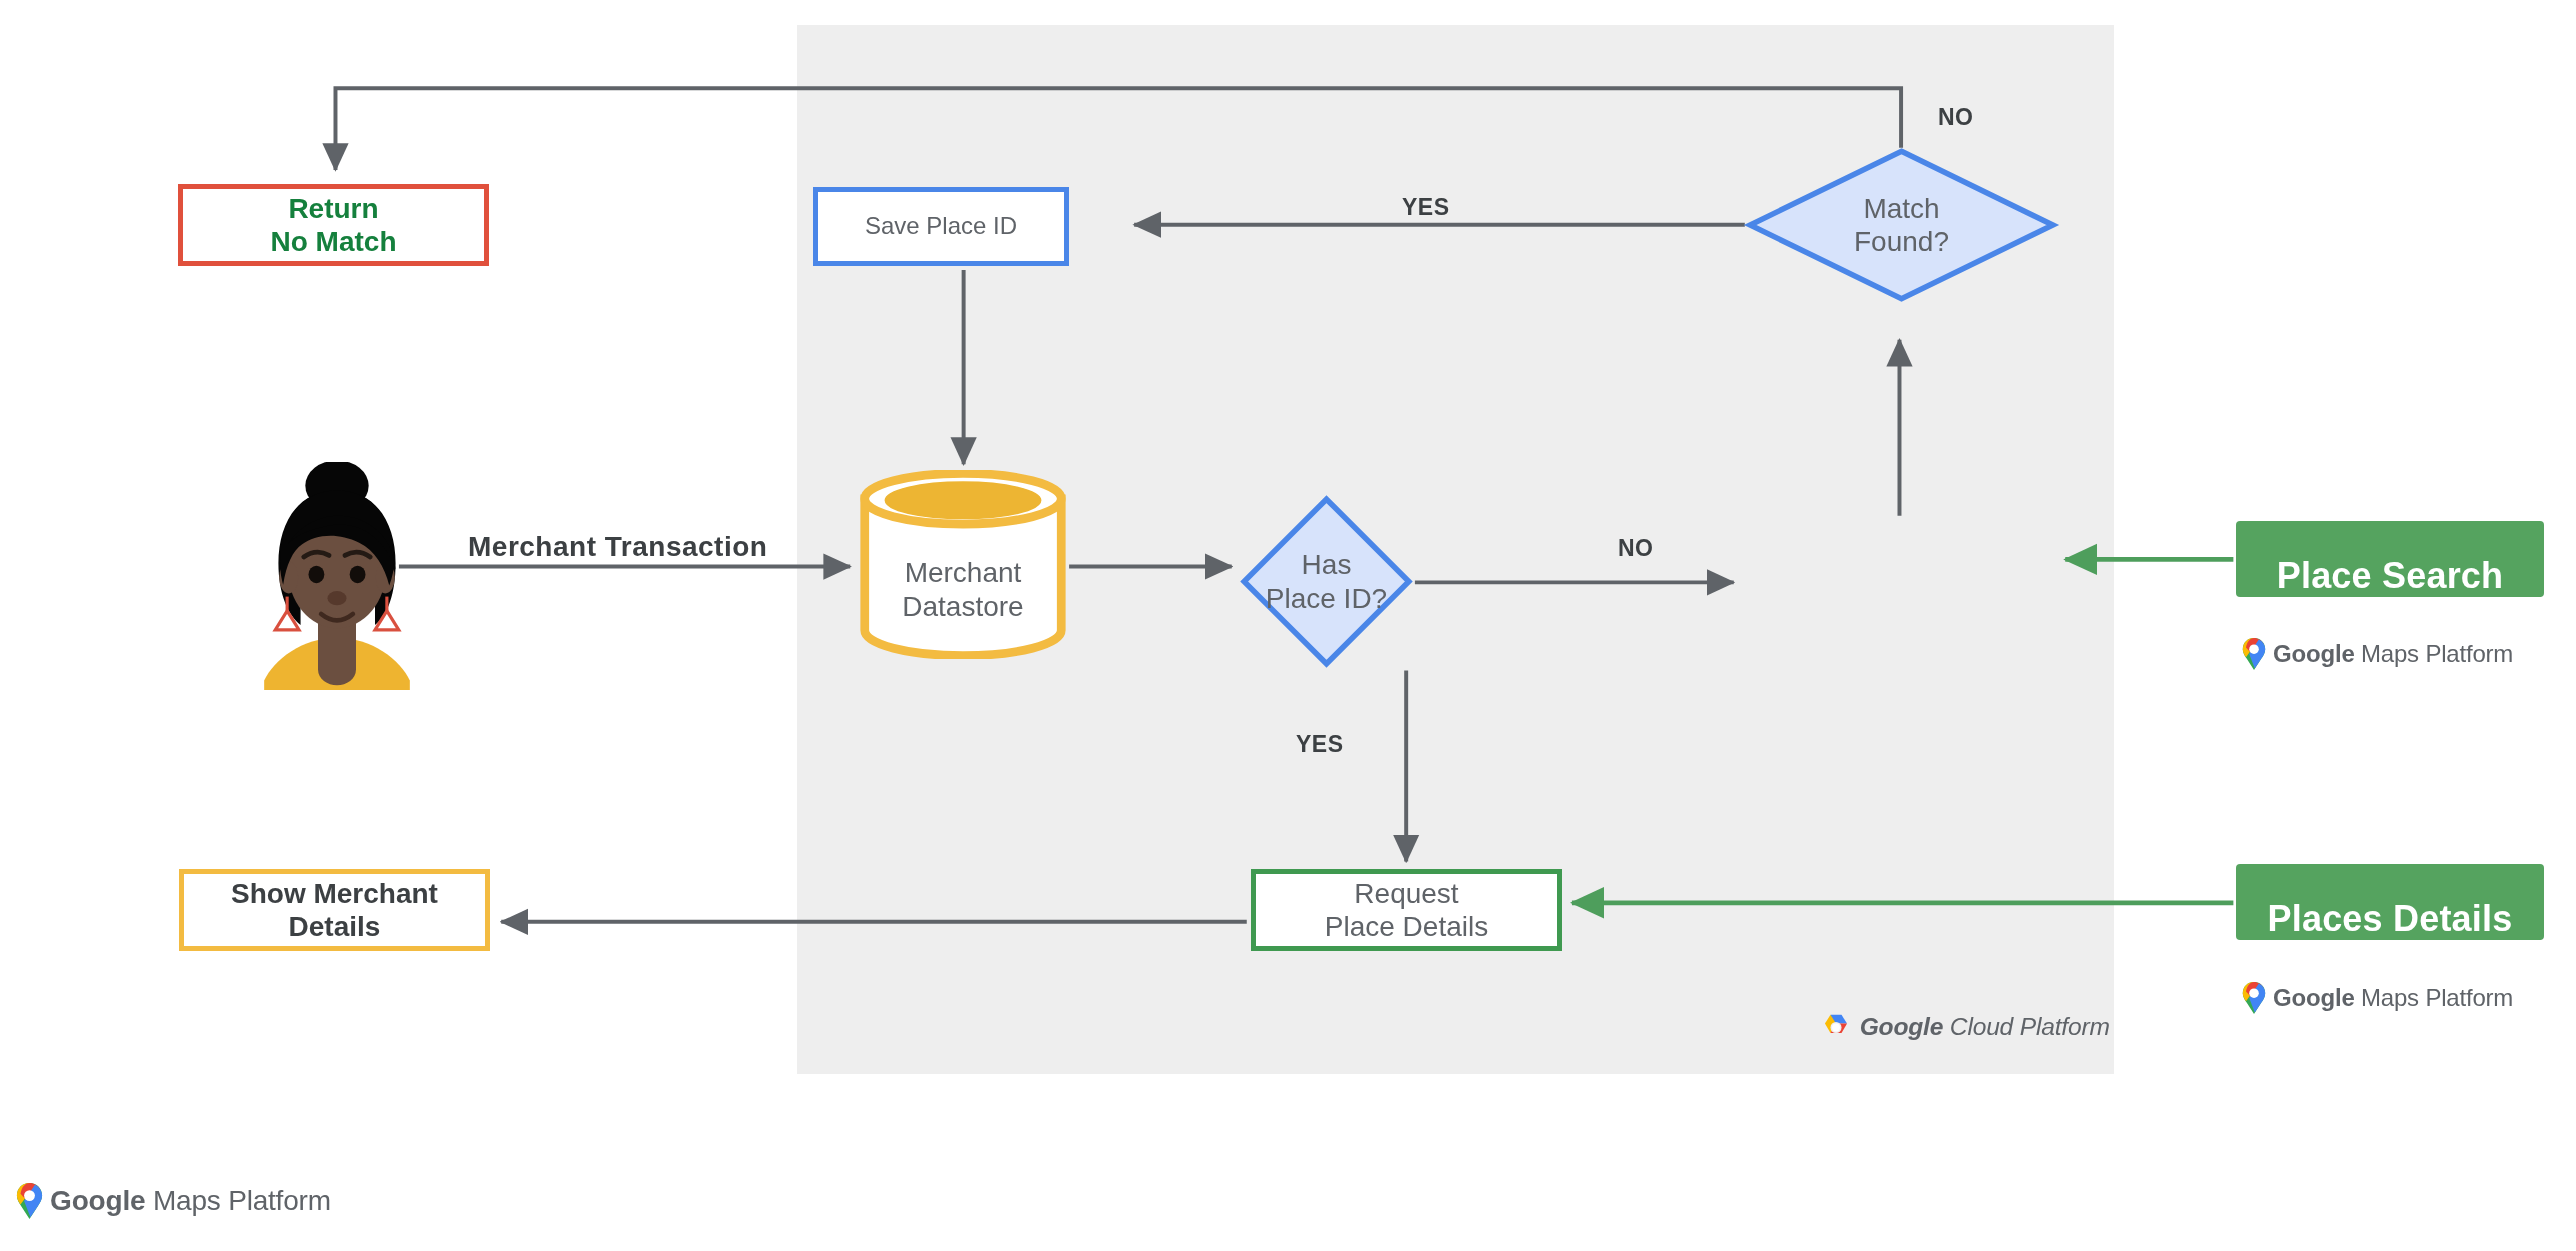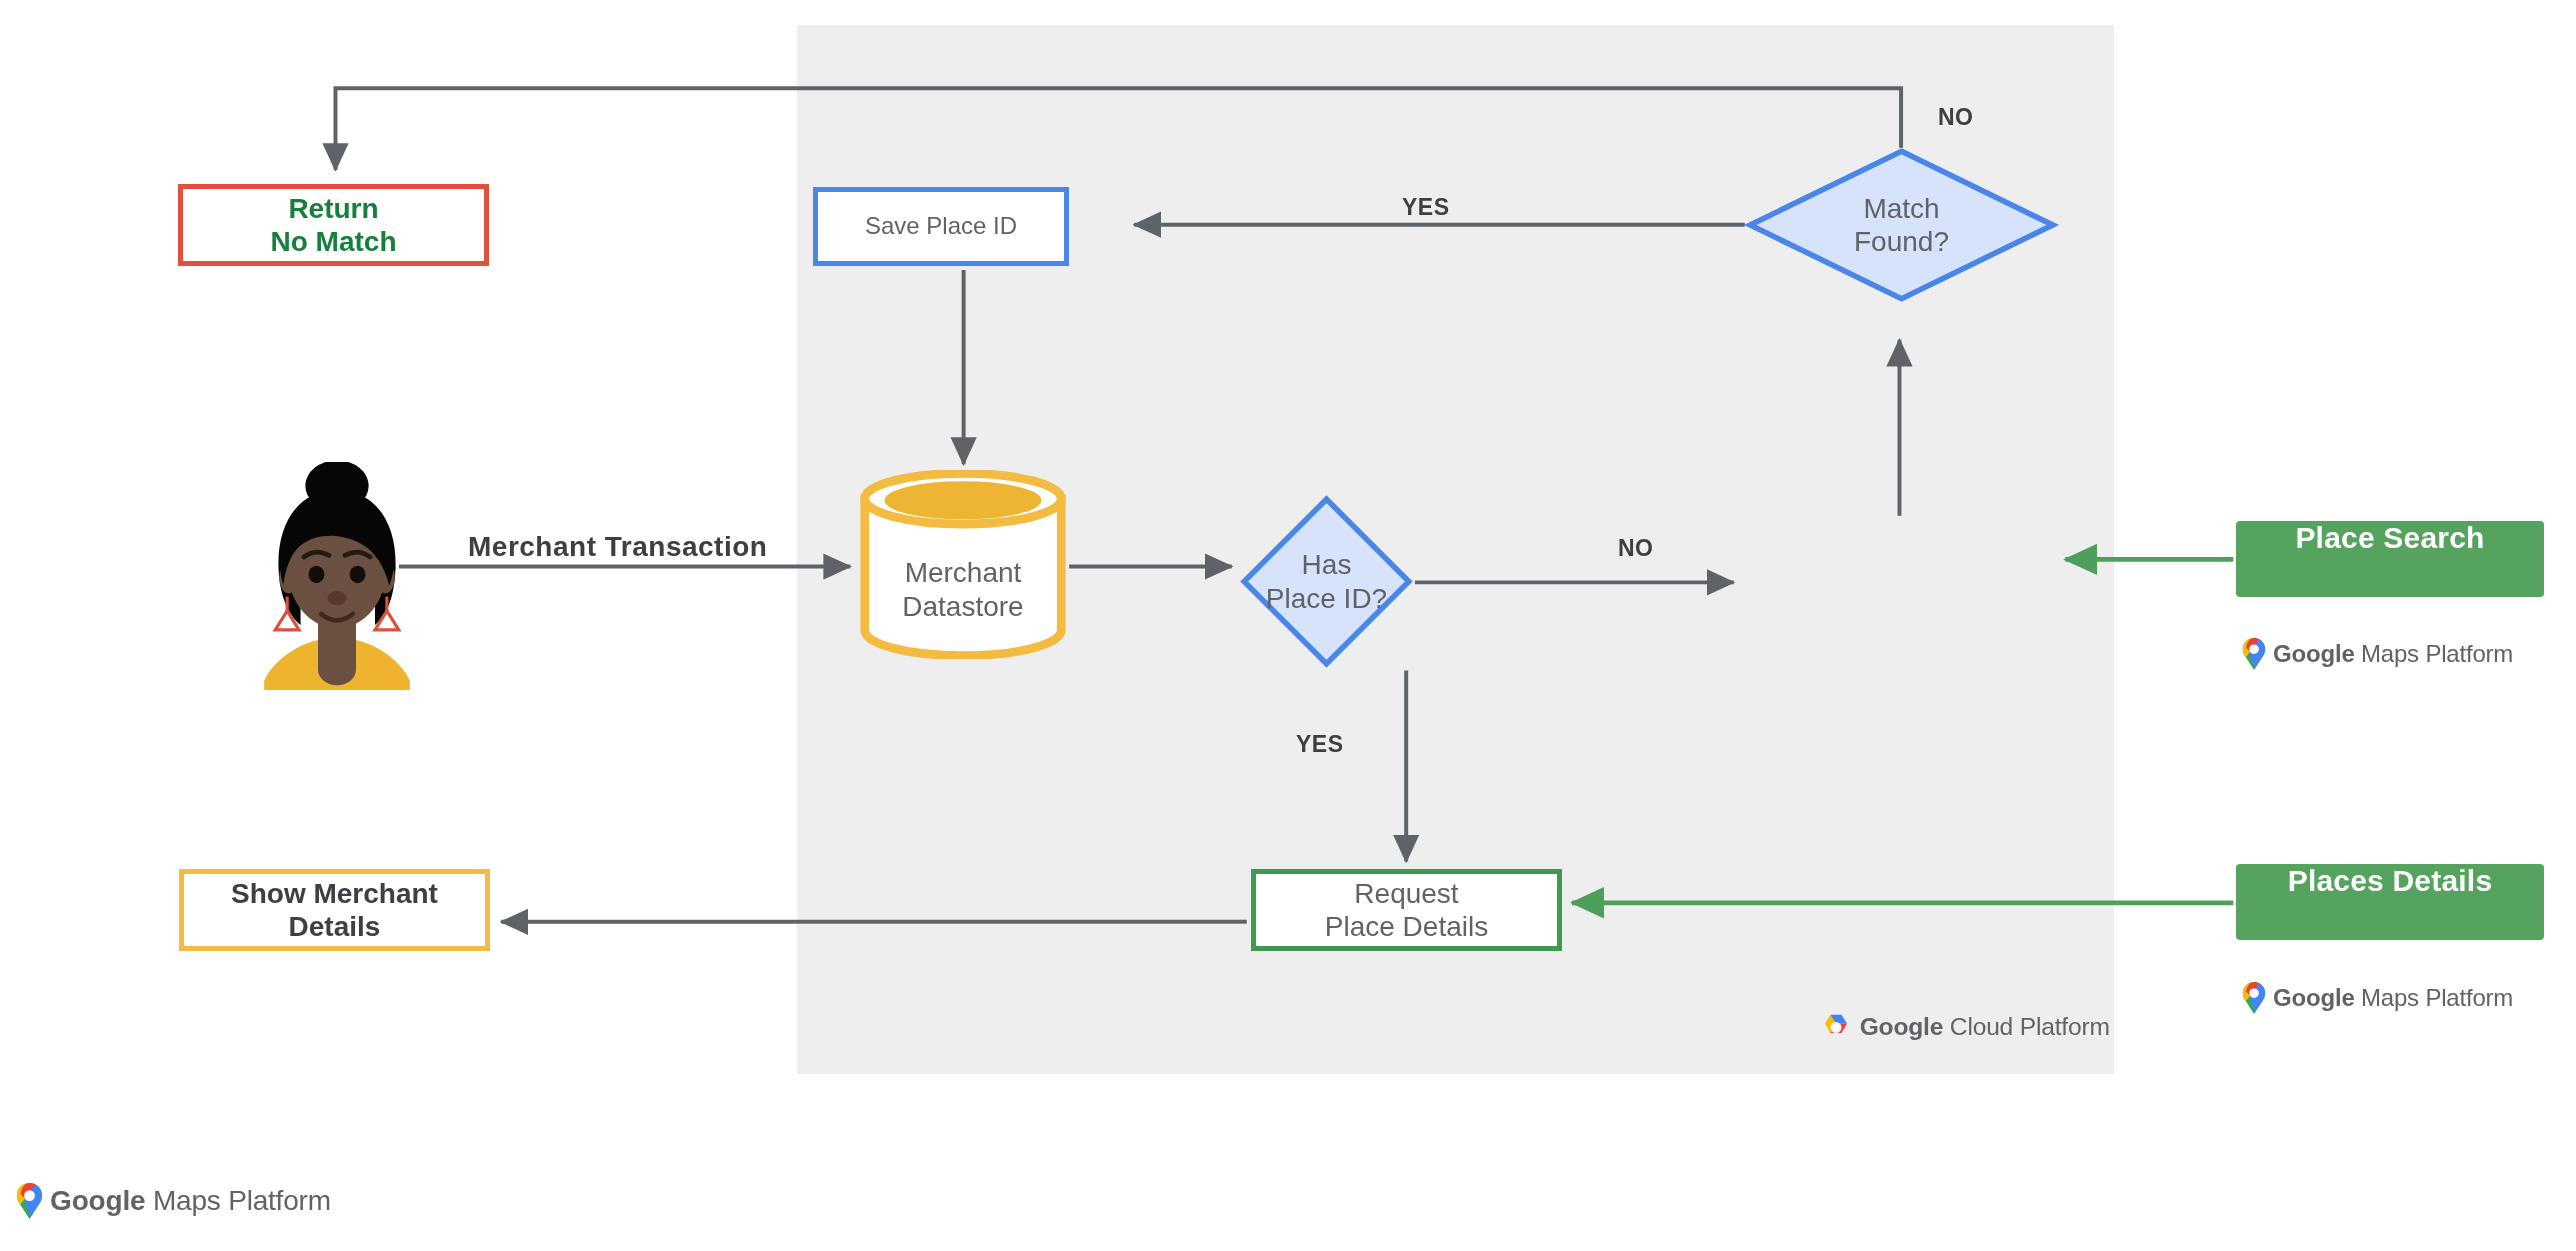--- a/index.html
+++ b/index.html
@@ -37,9 +37,9 @@
 
   
   .chip{
-    position:absolute;box-sizing:border-box;display:flex;align-items:flex-start;
+    position:absolute;box-sizing:border-box;display:flex;align-items:flex-end;
     justify-content:center;background:#55a35f;color:#ffffff;border-radius:4px;
-    font-size:30px;font-weight:700;letter-spacing:0.2px;
+    font-size:36px;font-weight:700;letter-spacing:0.2px;
   }
   .chip-search{left:2236px;top:521px;width:308px;height:76px;}
   .chip-details{left:2236px;top:864px;width:308px;height:76px;}

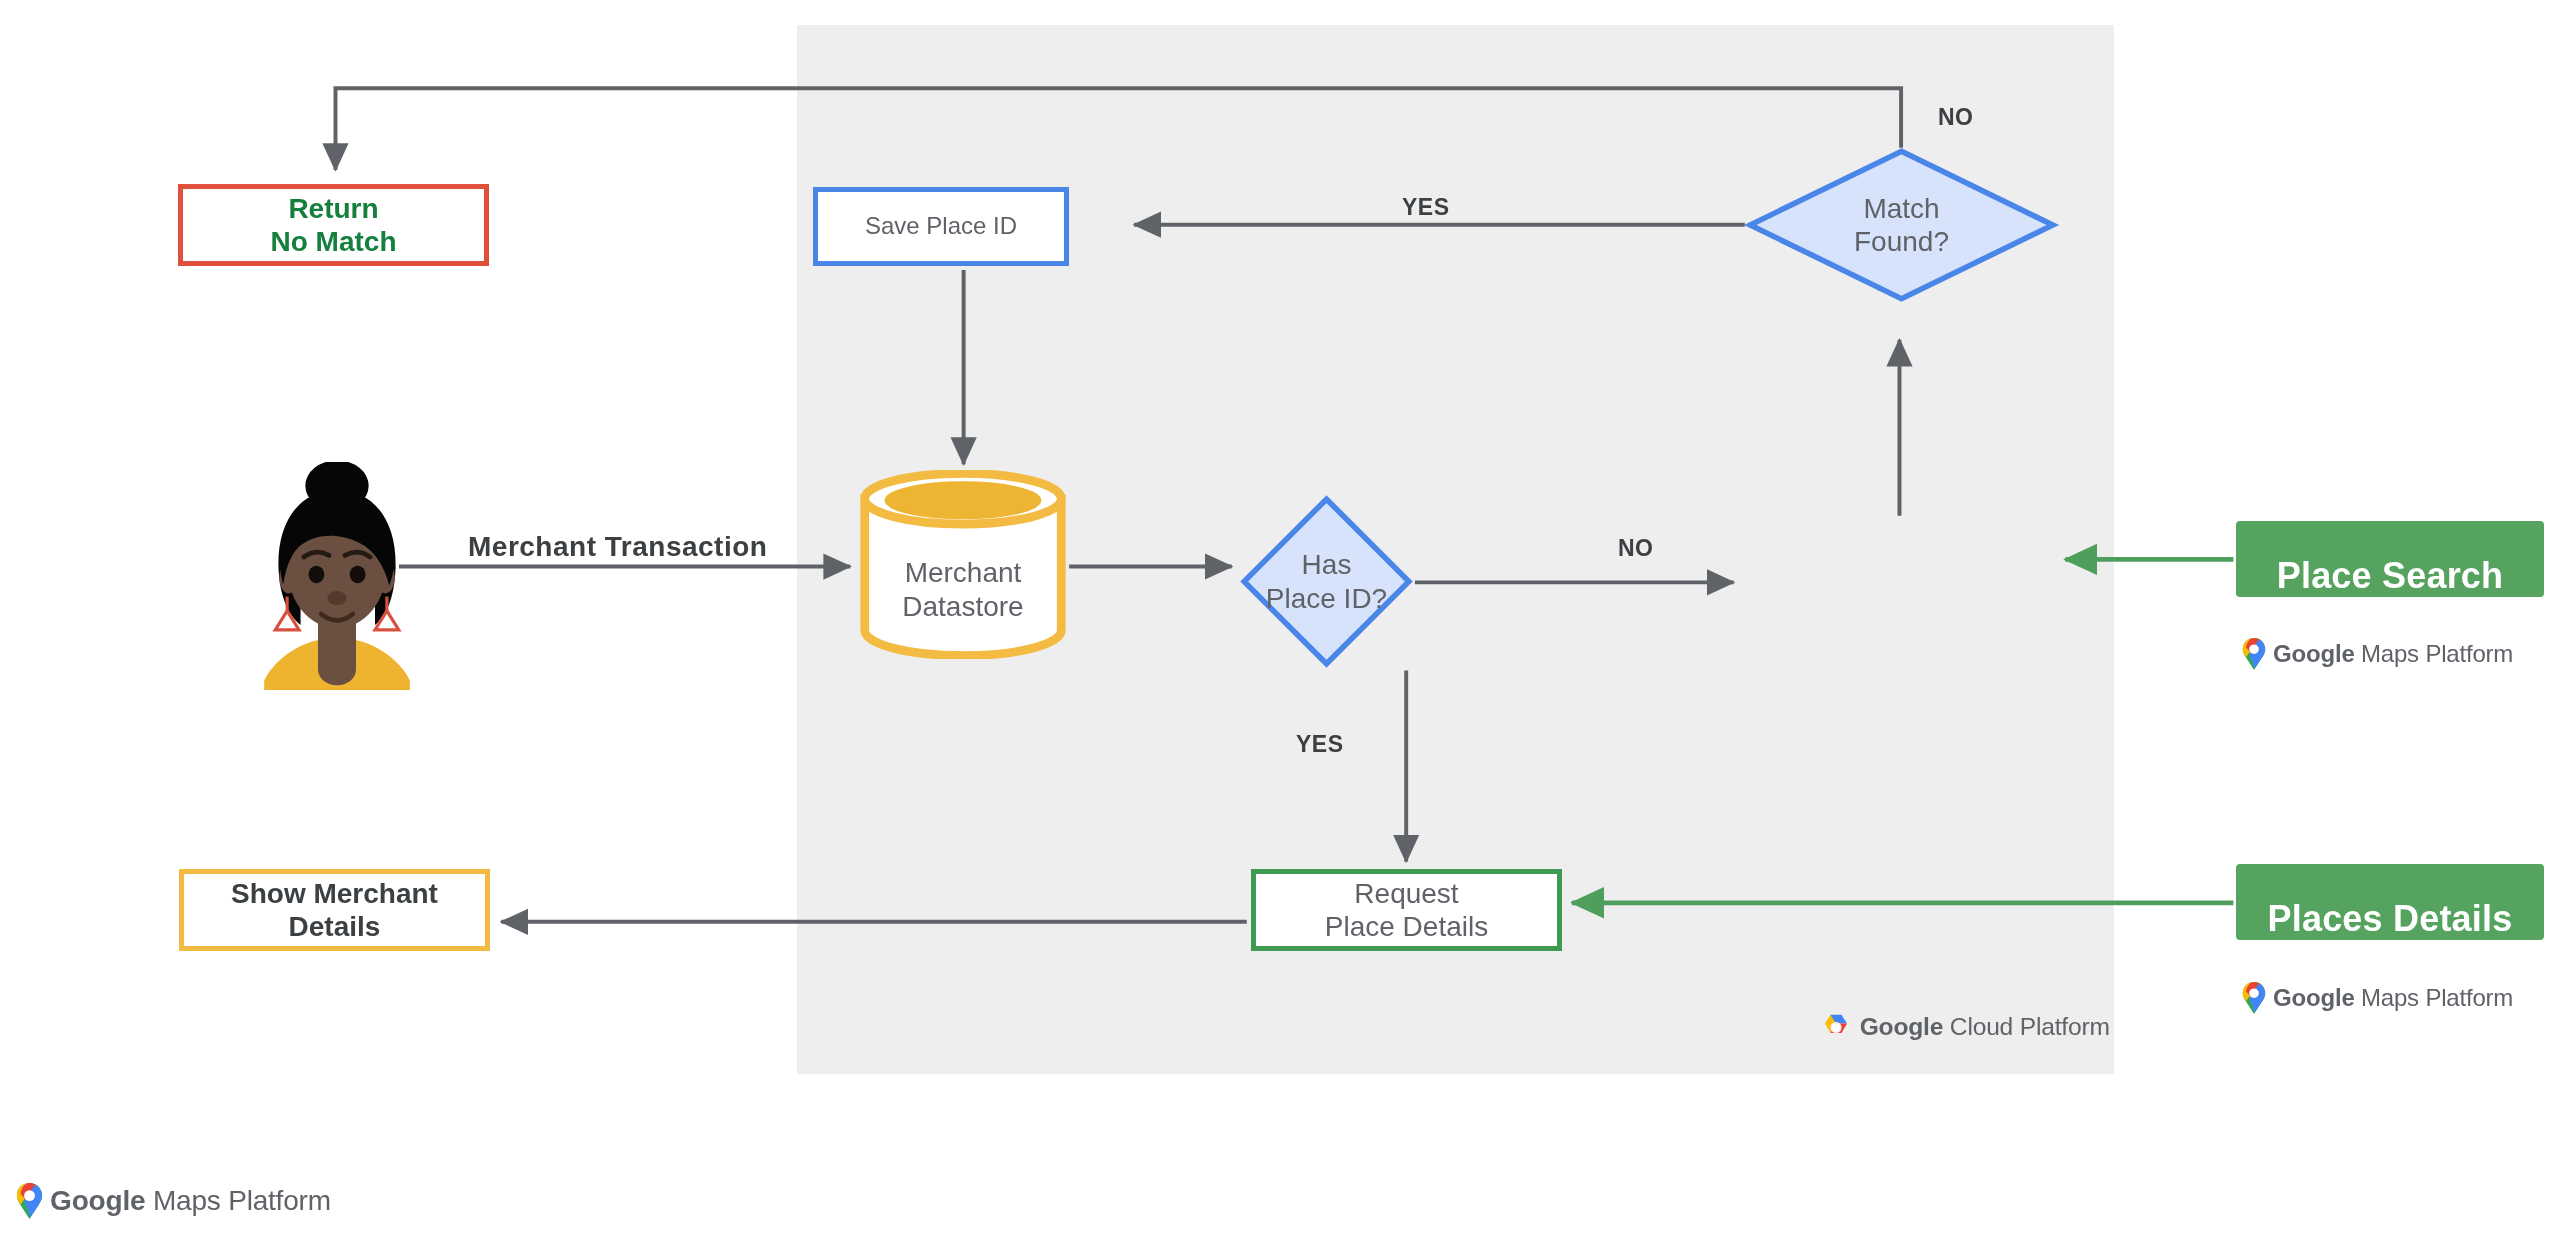--- a/index.html
+++ b/index.html
@@ -90,7 +90,7 @@
   .gmp-search{left:2242px;top:638px;}
   .gmp-details{left:2242px;top:982px;}
 
-  .gcp{position:absolute;left:1821px;top:1013px;display:flex;align-items:center;gap:8.7px;white-space:nowrap;}
+  .gcp{position:absolute;left:1821px;top:1013px;display:flex;align-items:center;gap:8.7px;white-space:nowrap;font-style:italic;}
   .gcp .wd{font-size:24.6px;color:#5f6368;letter-spacing:-0.2px;}
   .gcp .wd b{font-weight:700;}
 

